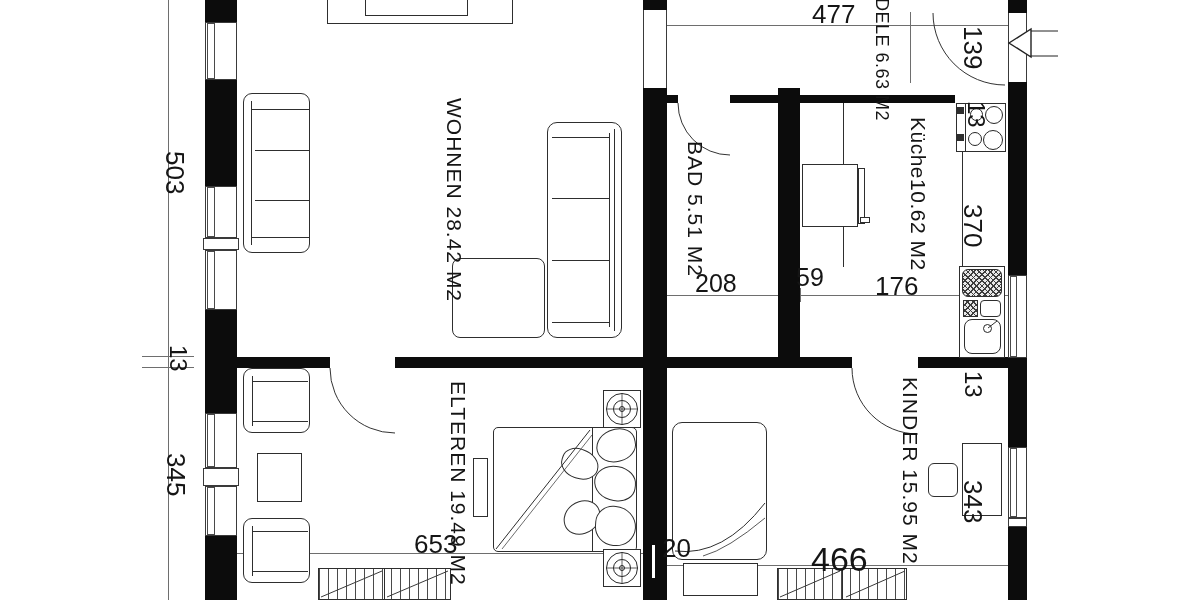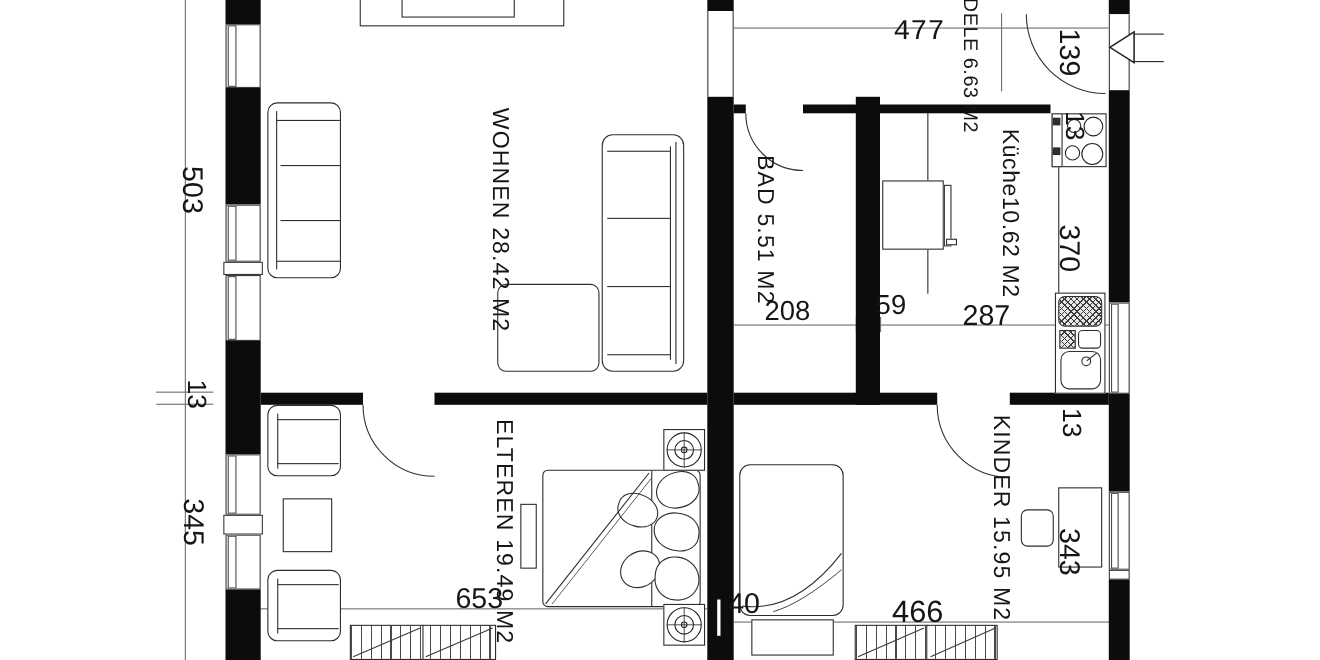--- a/index.html
+++ b/index.html
@@ -198,7 +198,7 @@
   <div class="lbl v" style="left:469px;top:381px;font-size:21px;letter-spacing:1px;">ELTEREN 19.49 M2</div>
   <div class="lbl v" style="left:921px;top:377px;font-size:21px;letter-spacing:1px;">KINDER 15.95 M2</div>
 
-  <div class="lbl" style="left:812px;top:15px;font-size:26px;font-family:Liberation Mono, monospace;">477</div>
+  <div class="lbl" style="left:812px;top:1px;font-size:26px;">477</div>
   <div class="lbl v" style="left:188px;top:151px;font-size:26px;">503</div>
   <div class="lbl v" style="left:190px;top:345px;font-size:24px;">13</div>
   <div class="lbl v" style="left:189px;top:453px;font-size:26px;">345</div>

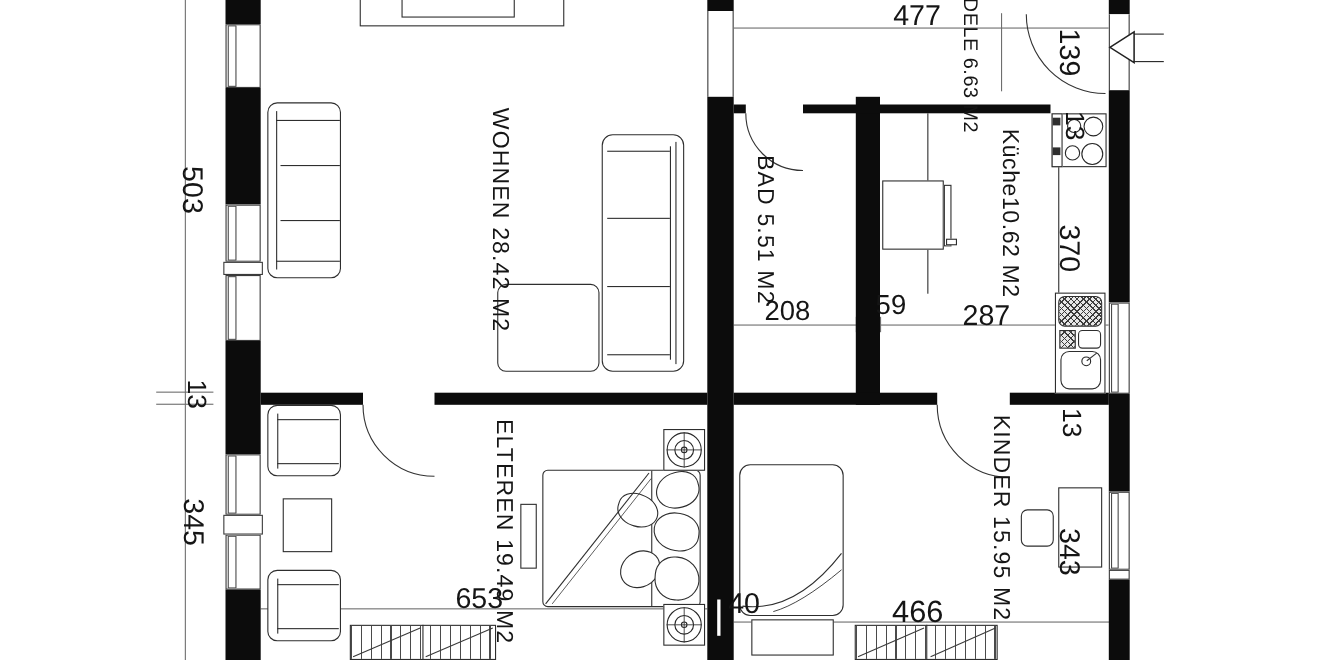--- a/index.html
+++ b/index.html
@@ -207,7 +207,7 @@
   <div class="lbl v" style="left:986px;top:204px;font-size:26px;">370</div>
   <div class="lbl" style="left:695px;top:271px;font-size:25px;">208</div>
   <div class="lbl" style="left:796px;top:265px;font-size:25px;">59</div>
-  <div class="lbl" style="left:875px;top:273px;font-size:26px;">287</div>
+  <div class="lbl" style="left:875px;top:273px;font-size:26px;">176</div>
   <div class="lbl v" style="left:985px;top:371px;font-size:24px;">13</div>
   <div class="lbl v" style="left:986px;top:480px;font-size:26px;">343</div>
   <div class="lbl" style="left:414px;top:531px;font-size:26px;">653</div>

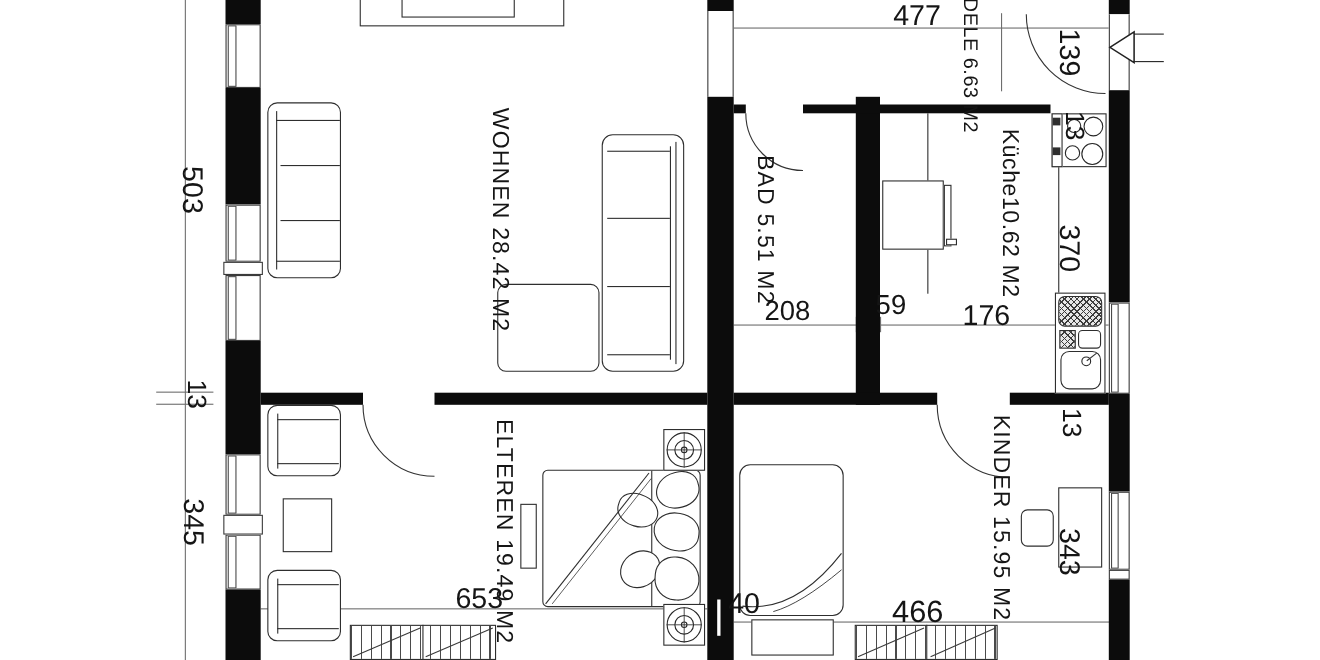--- a/index.html
+++ b/index.html
@@ -211,7 +211,7 @@
   <div class="lbl v" style="left:985px;top:371px;font-size:24px;">13</div>
   <div class="lbl v" style="left:986px;top:480px;font-size:26px;">343</div>
   <div class="lbl" style="left:414px;top:531px;font-size:26px;">653</div>
-  <div class="lbl" style="left:662px;top:535px;font-size:26px;">40</div>
+  <div class="lbl" style="left:662px;top:535px;font-size:26px;">20</div>
   <div class="lbl" style="left:811px;top:542px;font-size:28px;">466</div>
 
 </div>

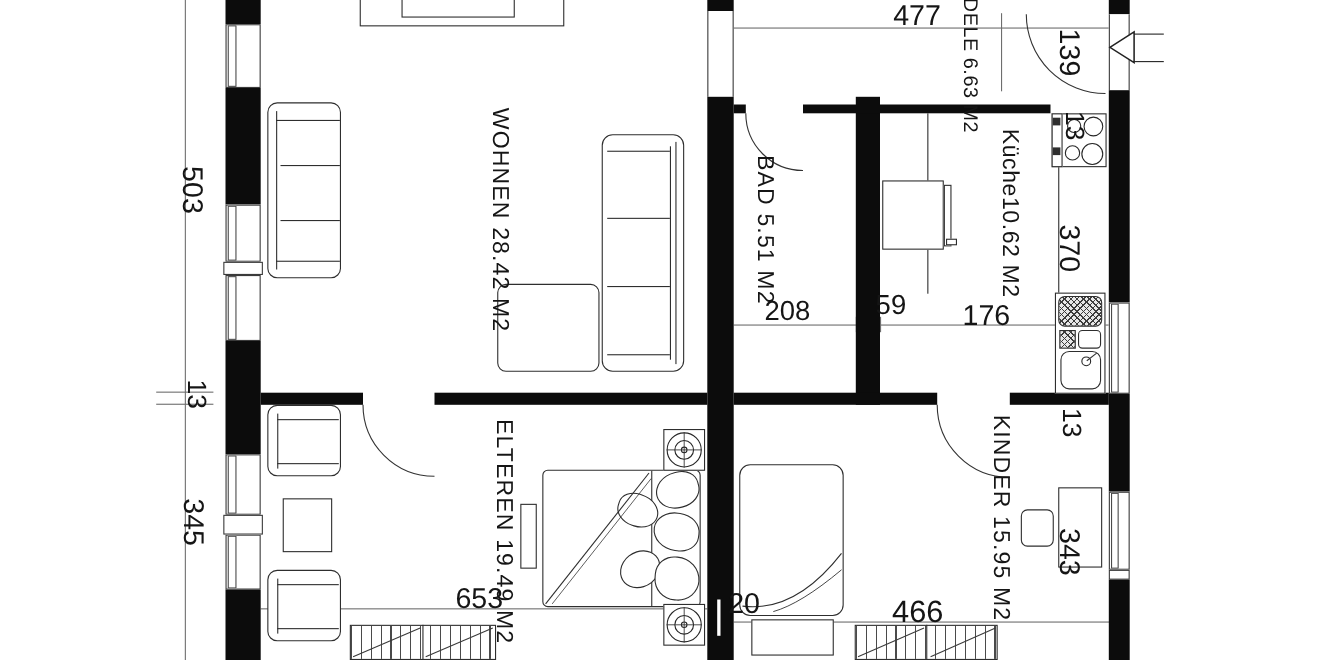--- a/index.html
+++ b/index.html
@@ -212,7 +212,7 @@
   <div class="lbl v" style="left:986px;top:480px;font-size:26px;">343</div>
   <div class="lbl" style="left:414px;top:531px;font-size:26px;">653</div>
   <div class="lbl" style="left:662px;top:535px;font-size:26px;">20</div>
-  <div class="lbl" style="left:811px;top:542px;font-size:28px;">466</div>
+  <div class="lbl" style="left:811px;top:542px;font-size:34px;">466</div>
 
 </div>
 

